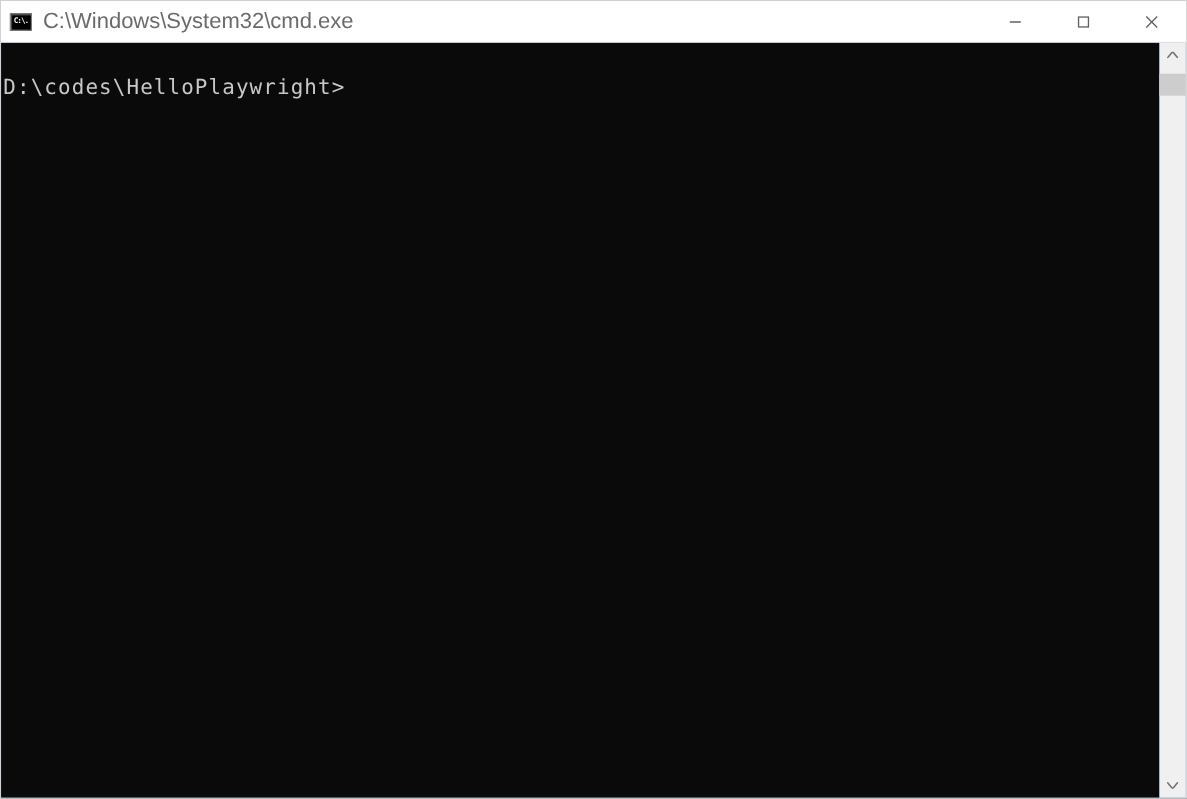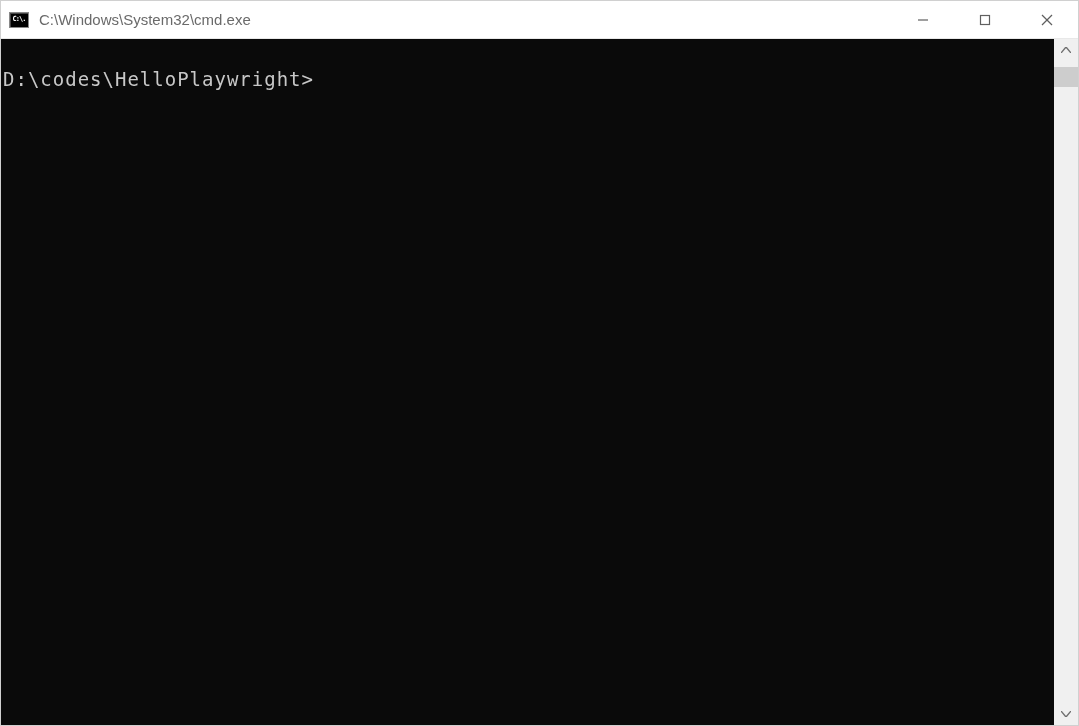--- a/index.html
+++ b/index.html
@@ -48,7 +48,7 @@
       box-shadow: inset 1px 1px 0 #444;
     }
     .titlebar-title {
-      font-size: 15px;
+      font-size: 20px;
       color: #6a6a6a;
       flex: 1;
     }

